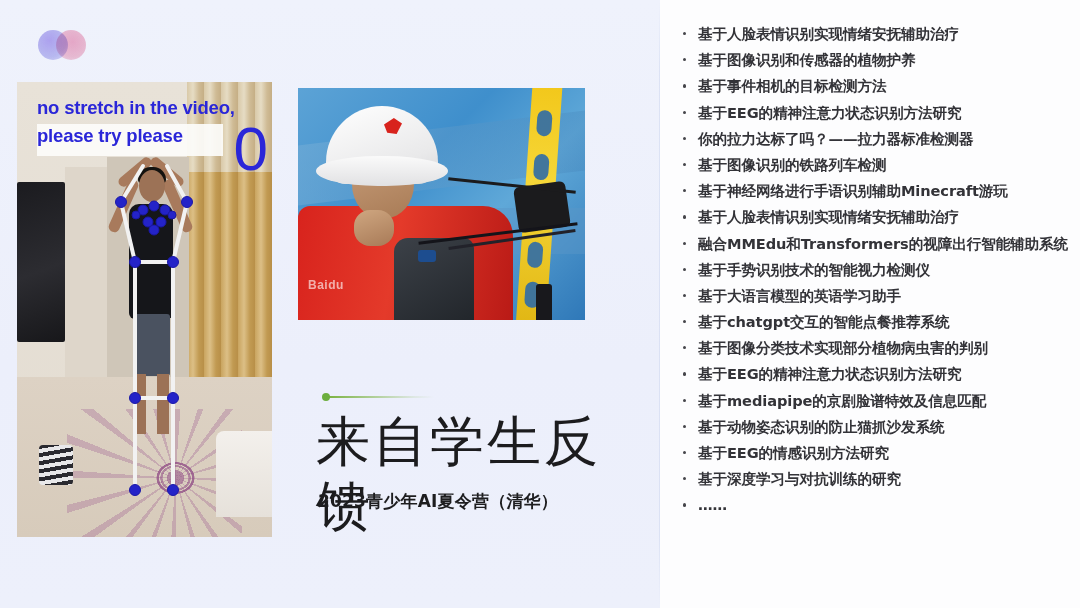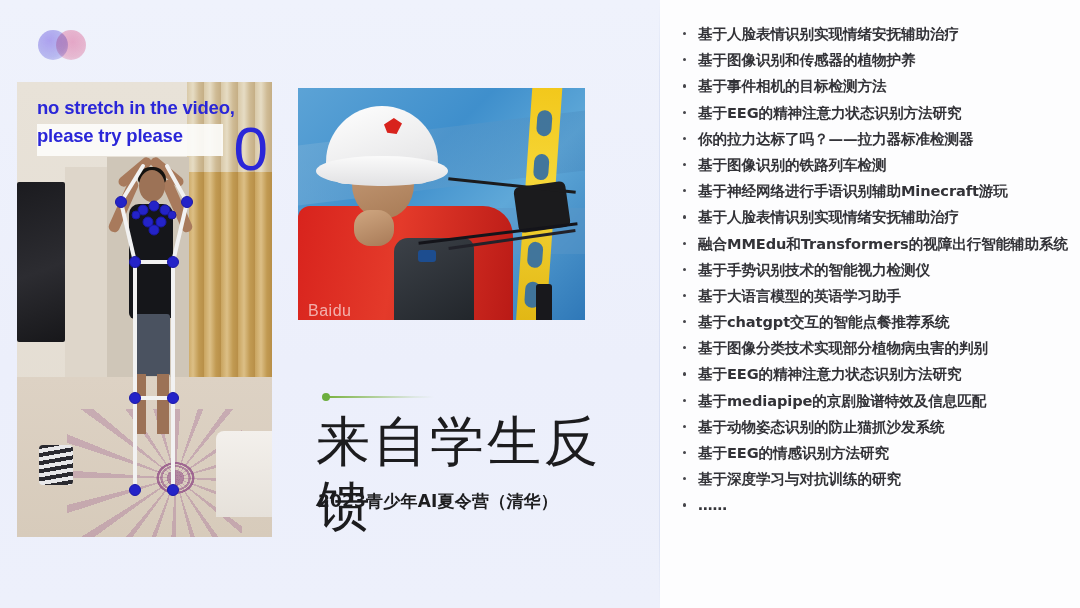--- a/index.html
+++ b/index.html
@@ -118,7 +118,7 @@
   .arrow{position:absolute;left:120px;top:144px;width:160px;height:3px;background:#14141a;transform:rotate(-7deg);}
   .stab{position:absolute;left:238px;top:196px;width:16px;height:42px;background:#18181c;border-radius:3px;}
   .watermark{position:absolute;left:10px;top:190px;color:rgba(255,255,255,.62);
-    font-size:16px;font-weight:400;letter-spacing:.5px;font-family:"Liberation Sans",sans-serif;margin-top:24px;}
+    font-size:12px;font-weight:700;letter-spacing:.5px;font-family:"Liberation Sans",sans-serif;}
 
   
   .deco{position:absolute;left:322px;top:393px;width:112px;height:8px;}

